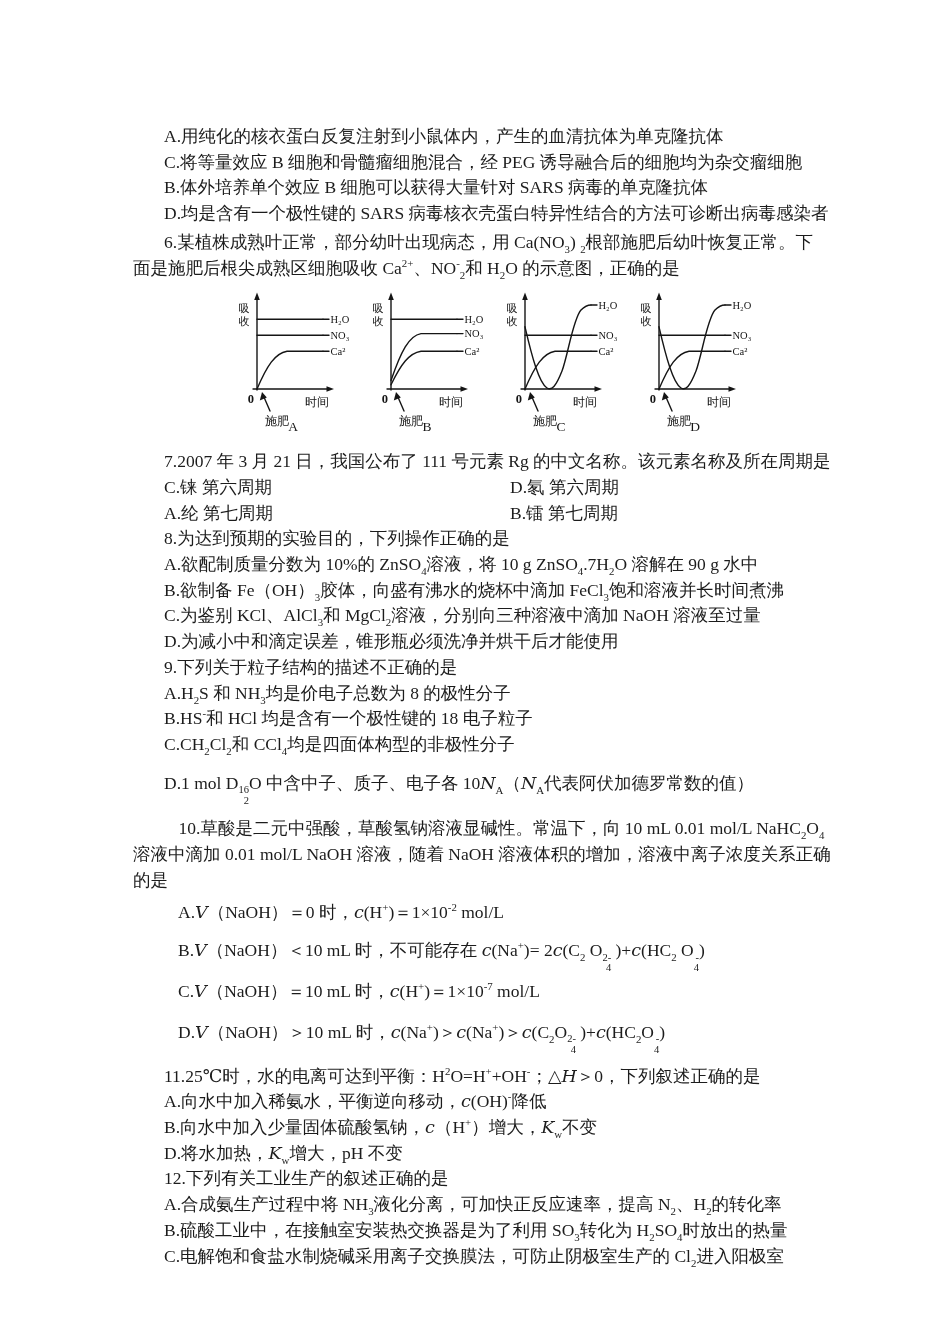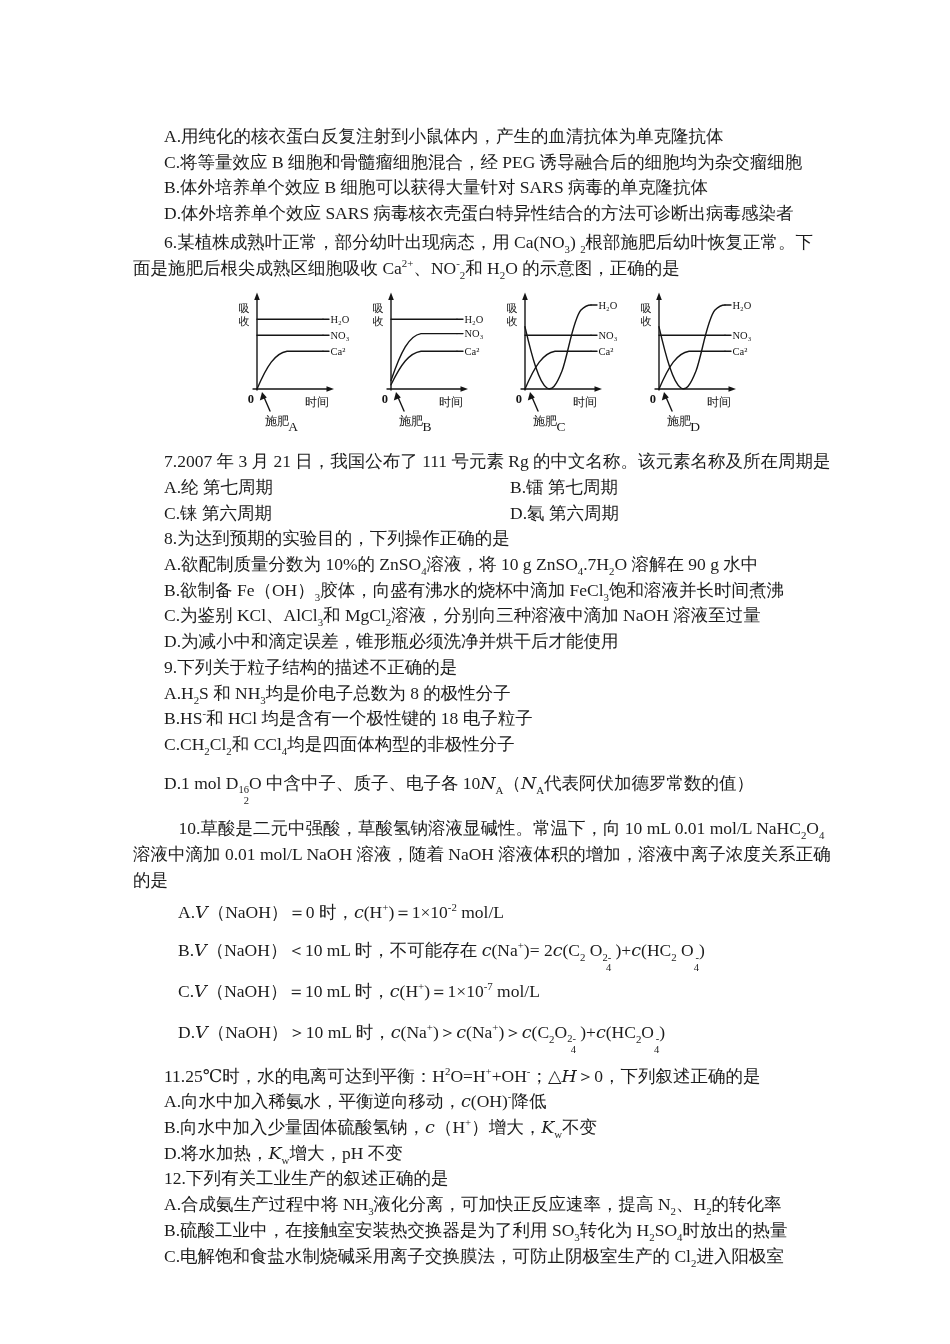--- a/index.html
+++ b/index.html
@@ -28,7 +28,7 @@
       <div class="ln ind1">A.用纯化的核衣蛋白反复注射到小鼠体内，产生的血清抗体为单克隆抗体</div>
       <div class="ln ind1">C.将等量效应 B 细胞和骨髓瘤细胞混合，经 PEG 诱导融合后的细胞均为杂交瘤细胞</div>
       <div class="ln ind1">B.体外培养单个效应 B 细胞可以获得大量针对 SARS 病毒的单克隆抗体</div>
-      <div class="ln ind1">D.体外培养单个效应 SARS 病毒核衣壳蛋白特异性结合的方法可诊断出病毒感染者</div>
+      <div class="ln ind1">D.均是含有一个极性键的 SARS 病毒核衣壳蛋白特异性结合的方法可诊断出病毒感染者</div>
       <div class="ln ind1" style="margin-top: 3px;">6.某植株成熟叶正常，部分幼叶出现病态，用 Ca(NO<sub>3</sub>) <sub>2</sub>根部施肥后幼叶恢复正常。下</div>
       <div class="ln">面是施肥后根尖成熟区细胞吸收 Ca<sup>2+</sup>、NO<sup>-</sup><sub>2</sub>和 H<sub>2</sub>O 的示意图，正确的是</div>
       <div class="charts-row">

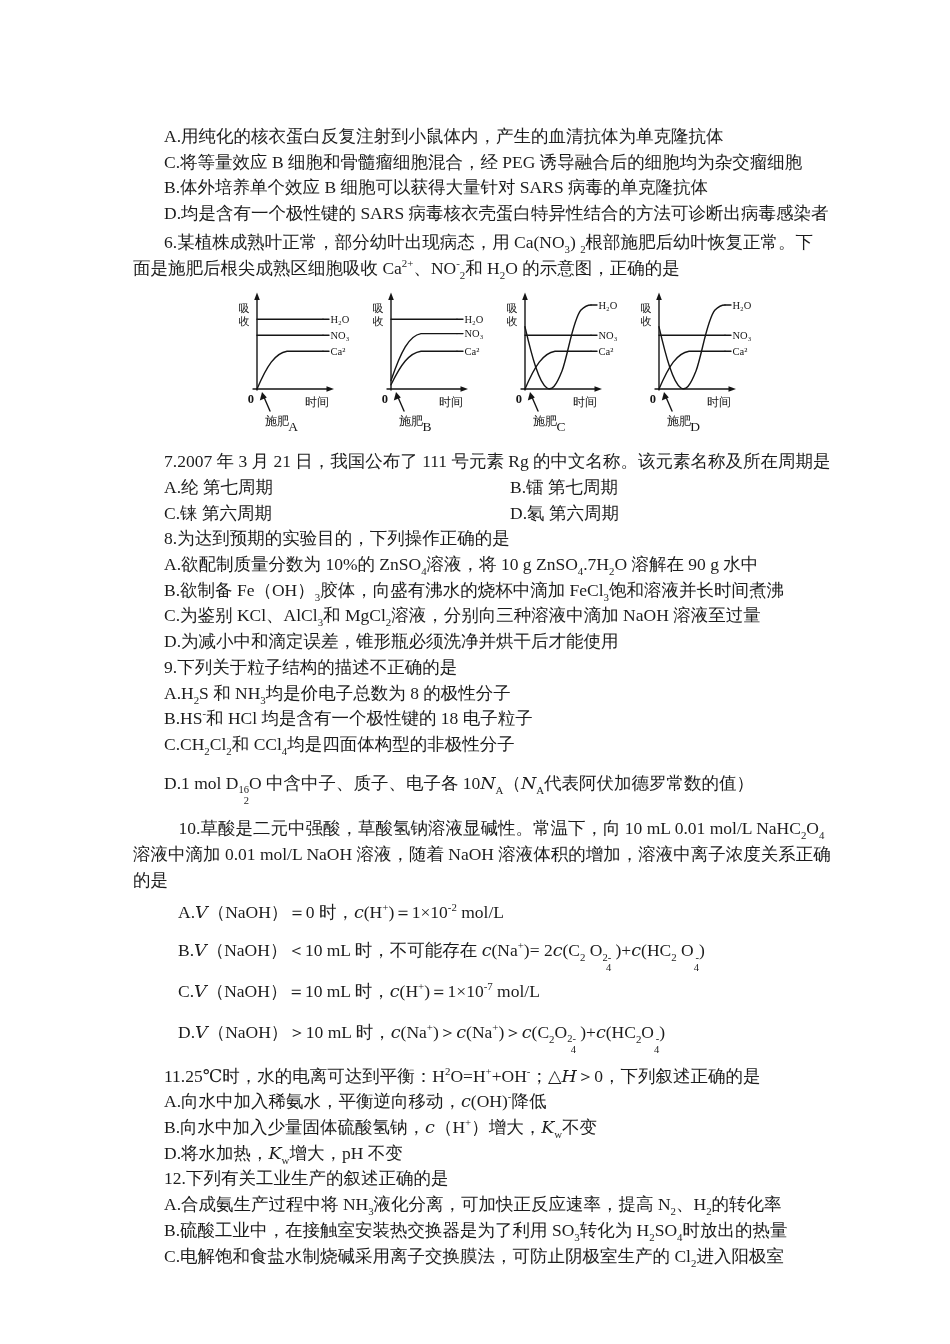--- a/index.html
+++ b/index.html
@@ -142,8 +142,8 @@
         </svg>
       </div>
       <div class="ln ind1">7.2007 年 3 月 21 日，我国公布了 111 号元素 Rg 的中文名称。该元素名称及所在周期是</div>
+      <div class="ln ind1"><span class="colL">C.铼 第六周期</span><span class="colR">D.氡 第六周期</span></div>
       <div class="ln ind1"><span class="colL">A.纶 第七周期</span><span class="colR">B.镭 第七周期</span></div>
-      <div class="ln ind1"><span class="colL">C.铼 第六周期</span><span class="colR">D.氡 第六周期</span></div>
       <div class="ln ind1">8.为达到预期的实验目的，下列操作正确的是</div>
       <div class="ln ind1">A.欲配制质量分数为 10%的 ZnSO<sub>4</sub>溶液，将 10 g ZnSO<sub>4</sub>.7H<sub>2</sub>O 溶解在 90 g 水中</div>
       <div class="ln ind1">B.欲制备 Fe（OH）<sub>3</sub>胶体，向盛有沸水的烧杯中滴加 FeCl<sub>3</sub>饱和溶液并长时间煮沸</div>

